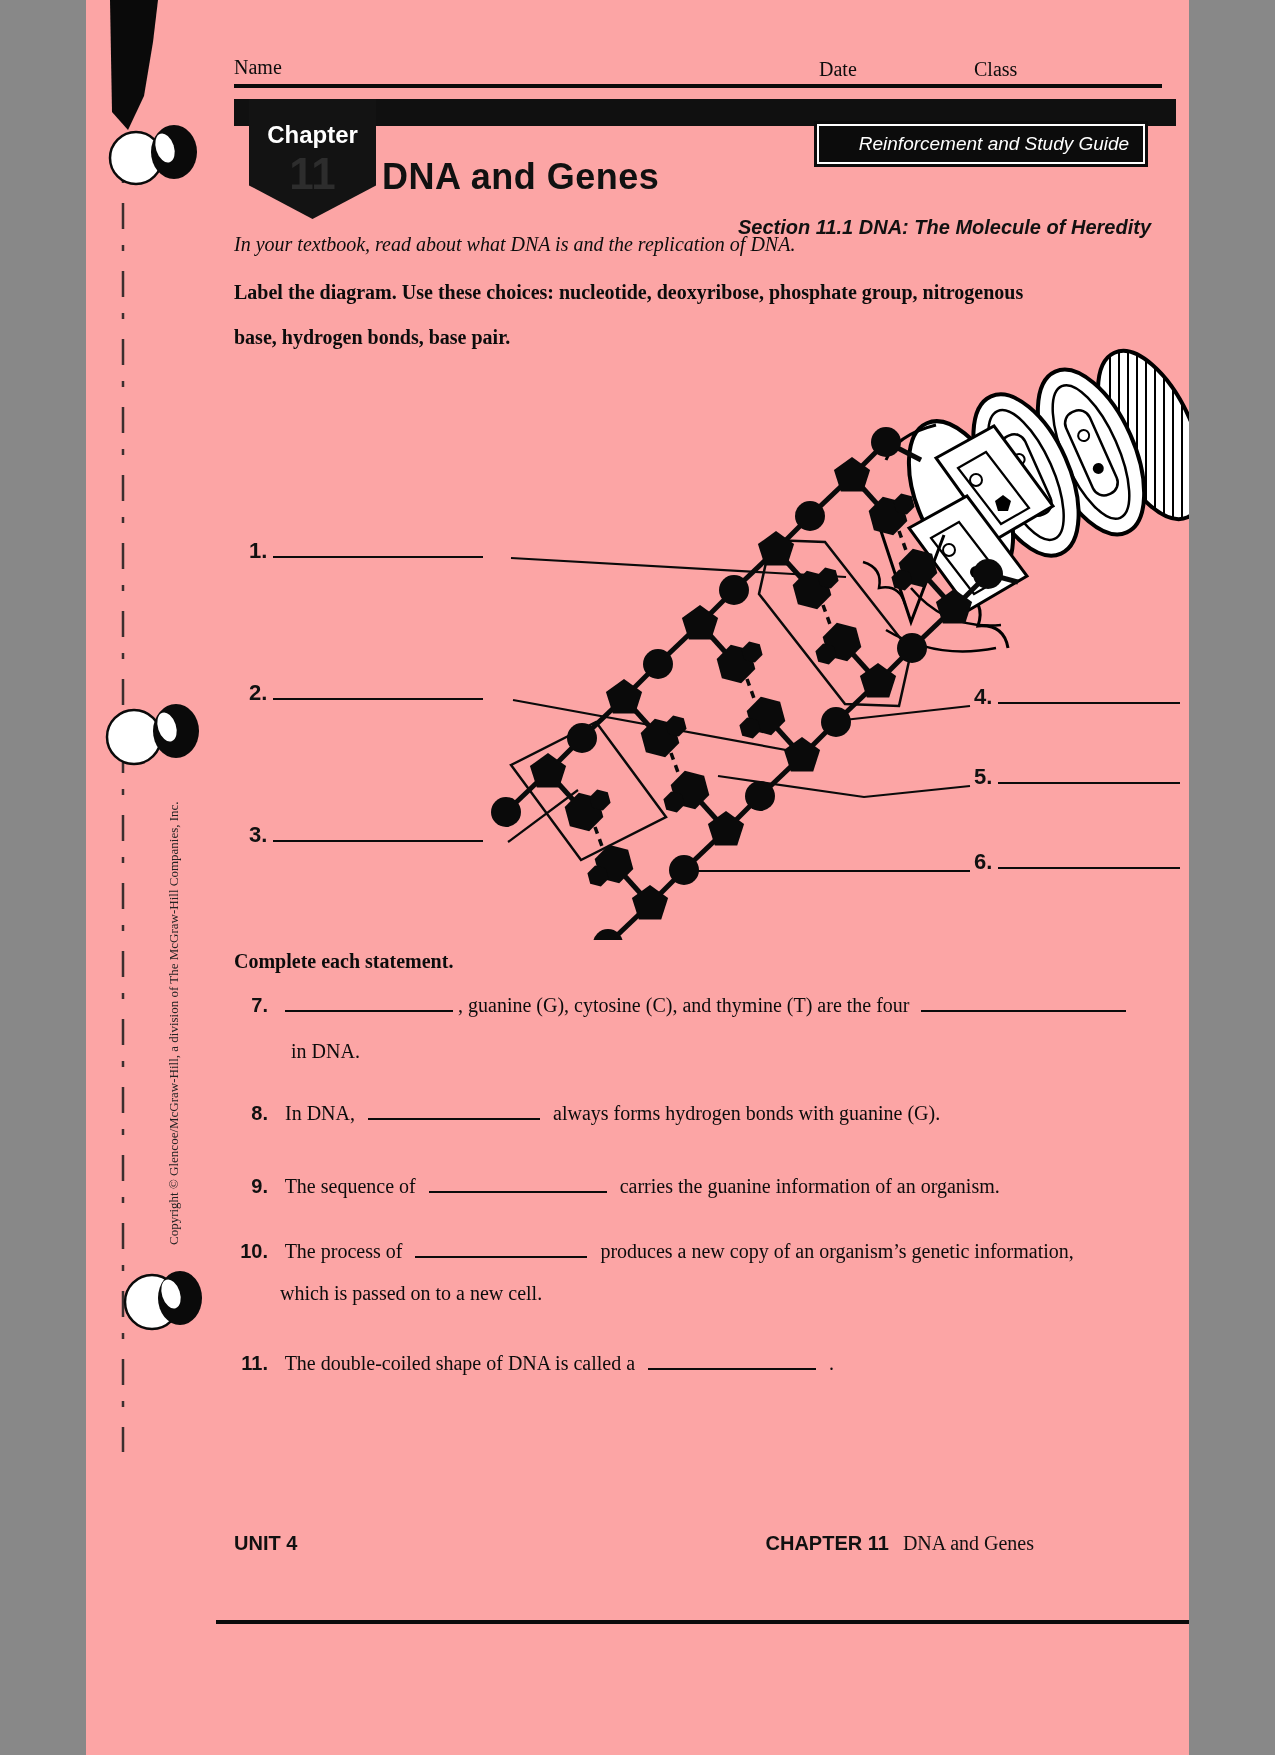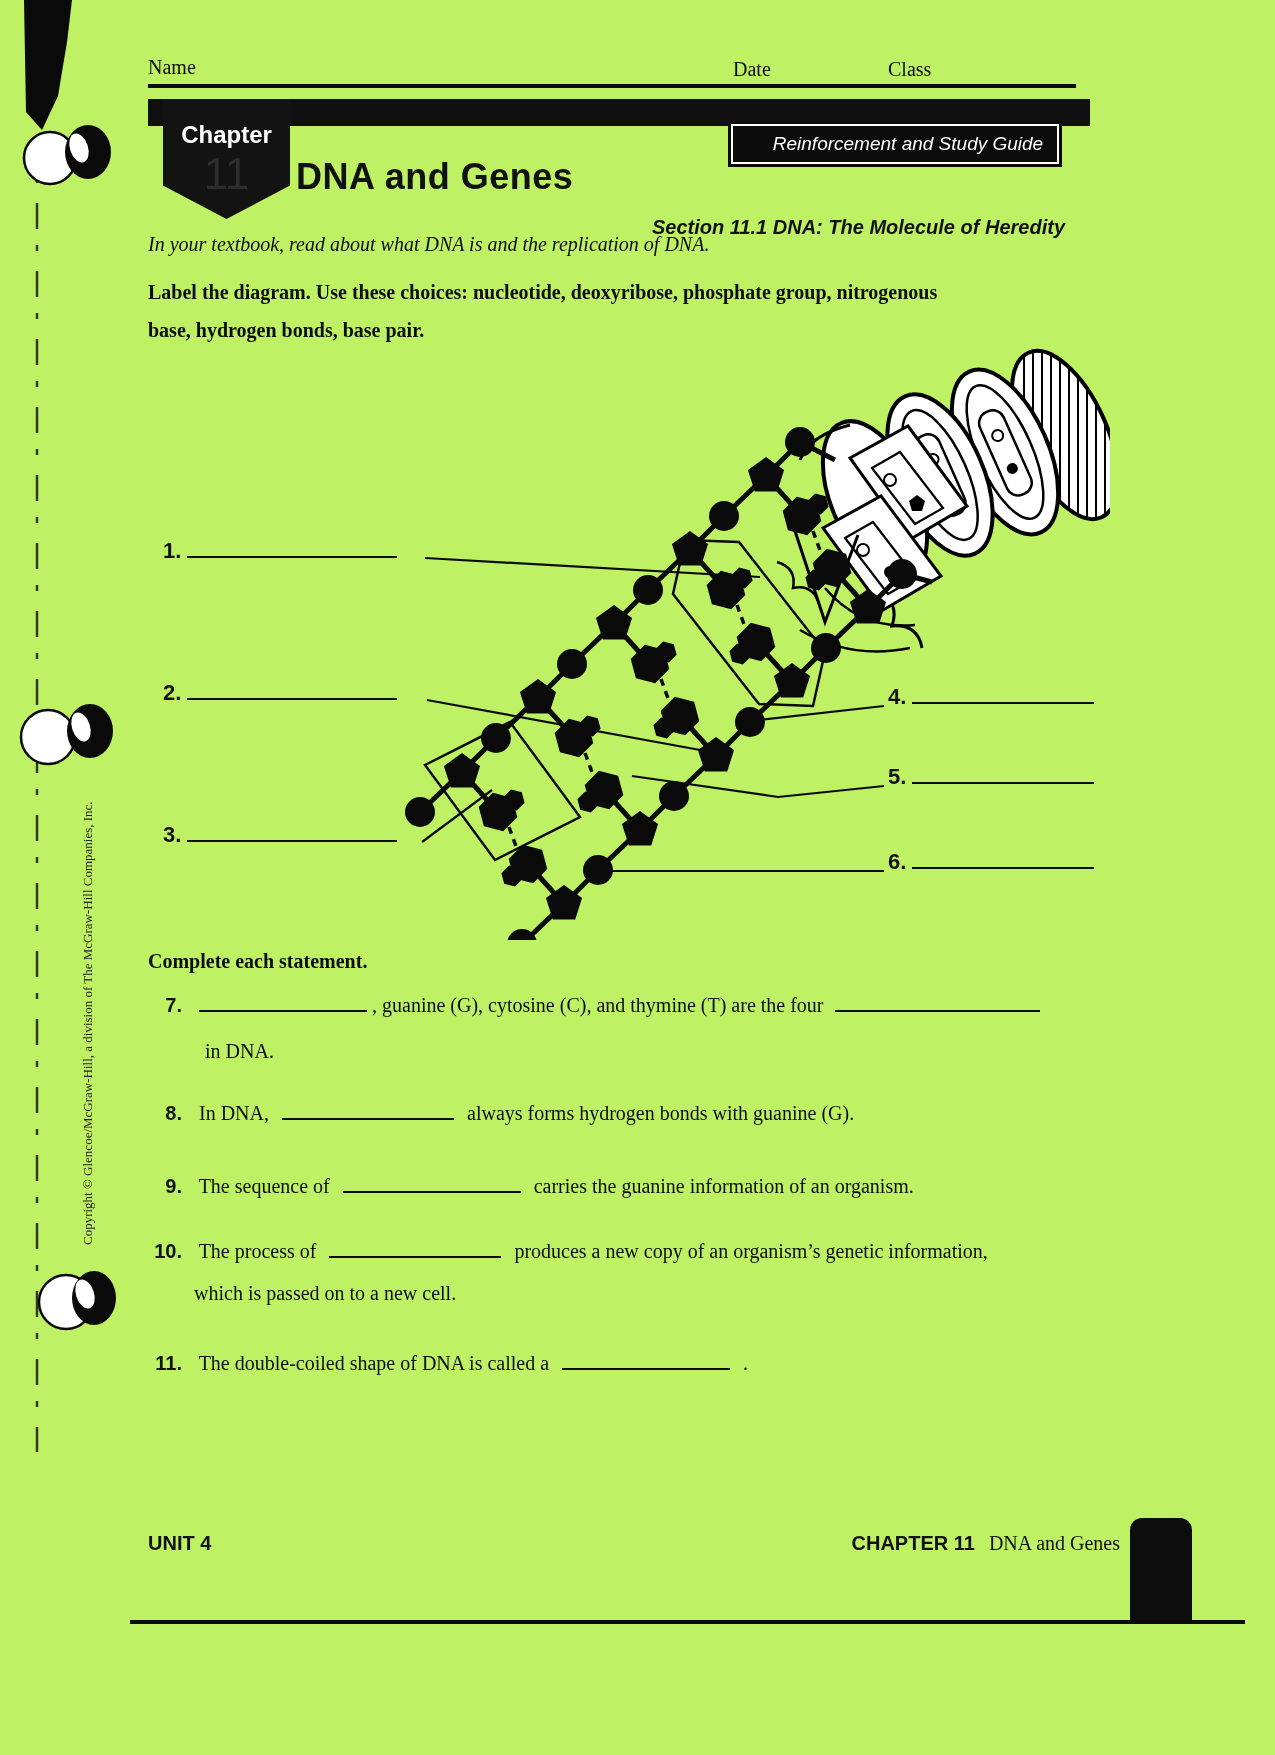--- a/index.html
+++ b/index.html
@@ -3,7 +3,7 @@
 <meta charset="utf-8">
 <style>
   html,body{margin:0;padding:0;background:#888;}
-  .page{position:relative;width:1275px;height:1755px;background:#bef264;
+  .page{position:relative;width:1103px;height:1755px;background:#fca5a5;
         font-family:"Liberation Serif",serif;color:#0c0c0c;overflow:hidden;margin:0 auto;}
   .abs{position:absolute;}
   .wl{display:inline-block;border-bottom:2.5px solid #0b0b0b;height:18px;vertical-align:baseline;}

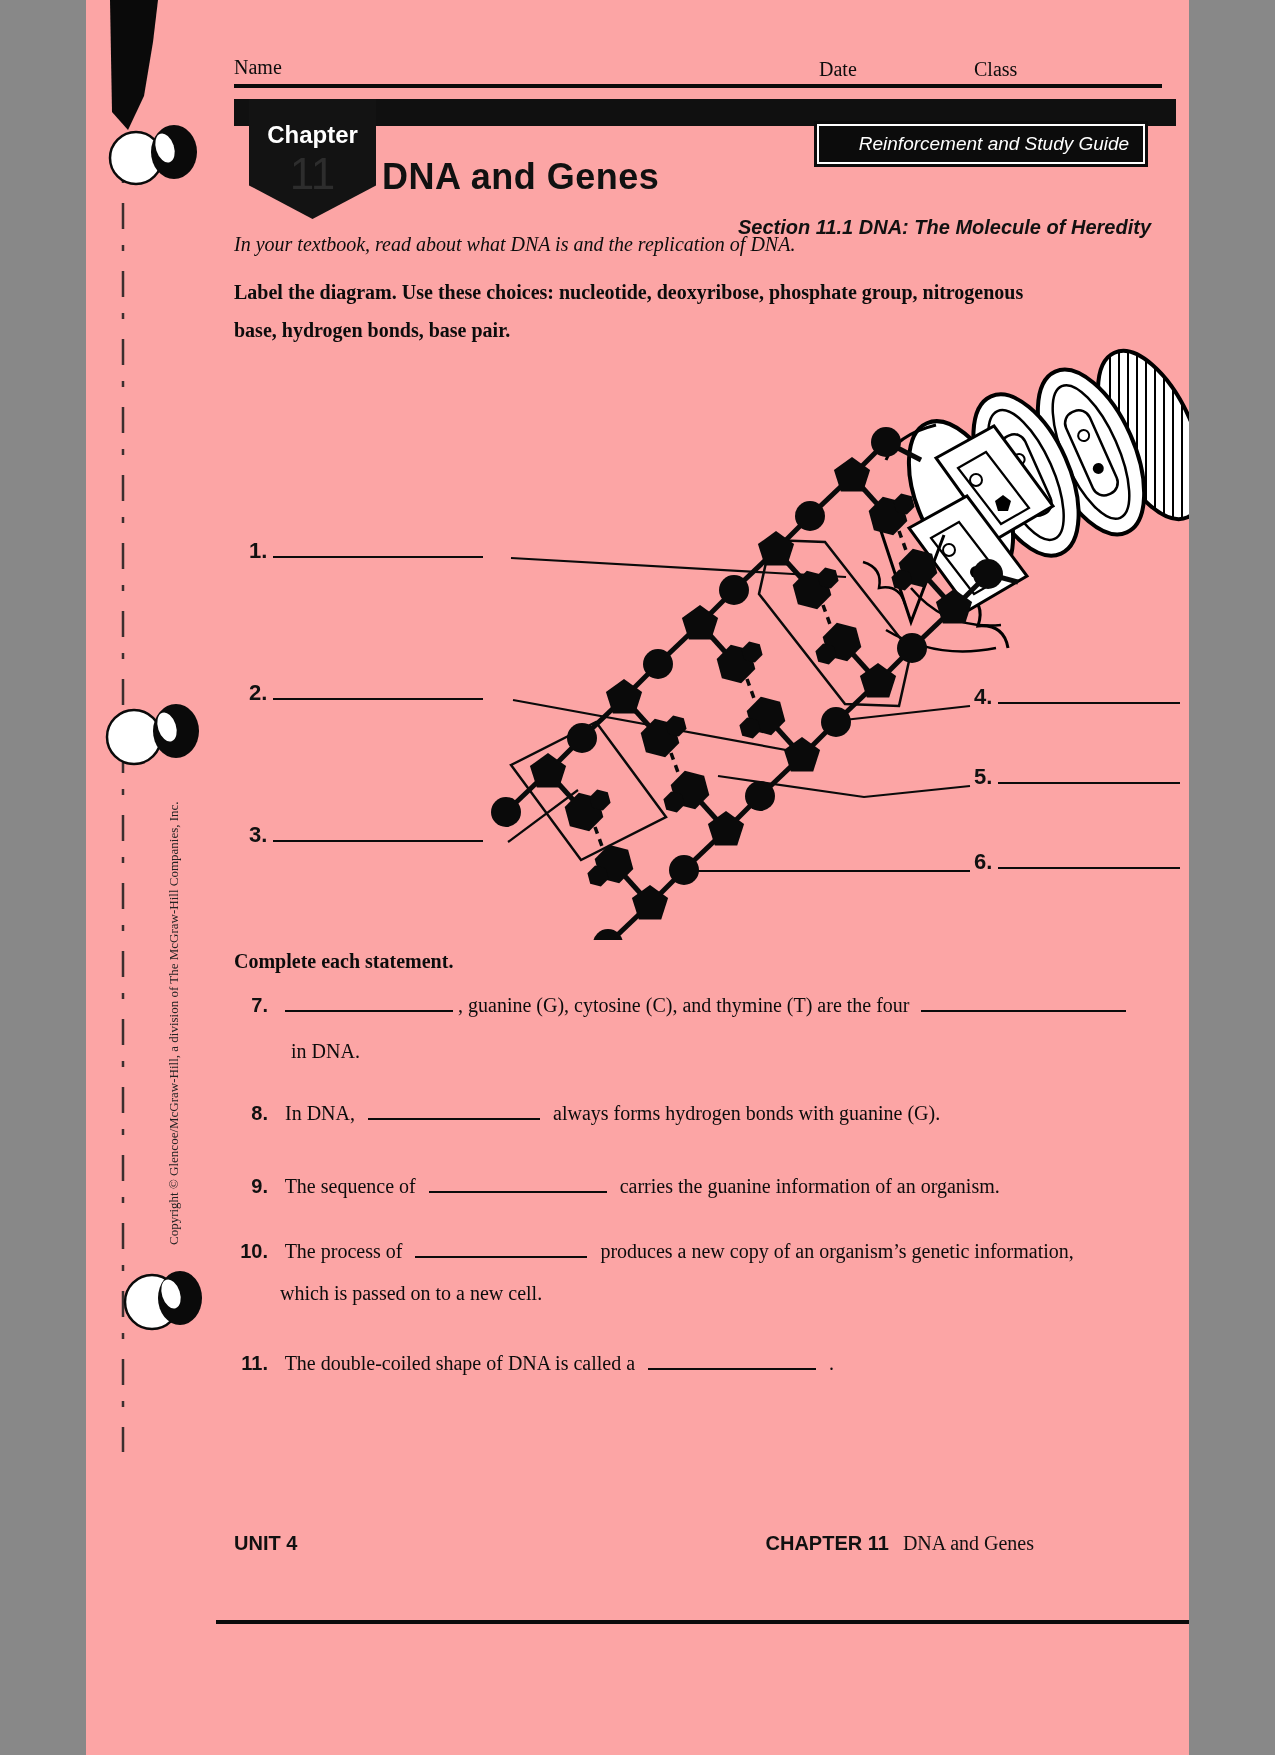--- a/index.html
+++ b/index.html
@@ -20,7 +20,7 @@
   .chap-word{position:absolute;left:0;top:22px;width:100%;text-align:center;color:#fff;
              font-family:"Liberation Sans",sans-serif;font-weight:bold;font-size:24px;}
   .chap-num{position:absolute;left:0;top:50px;width:100%;text-align:center;color:#2d2d2d;
-            font-family:"Liberation Sans",sans-serif;font-weight:normal;font-size:44px;}
+            font-family:"Liberation Sans",sans-serif;font-weight:bold;font-size:44px;}
   .title{position:absolute;left:296px;top:156px;font-family:"Liberation Sans",sans-serif;
          font-weight:bold;font-size:36px;letter-spacing:.5px;color:#111;}
   .badge{position:absolute;left:728px;top:121px;width:334px;height:46px;background:#0c0c0c;

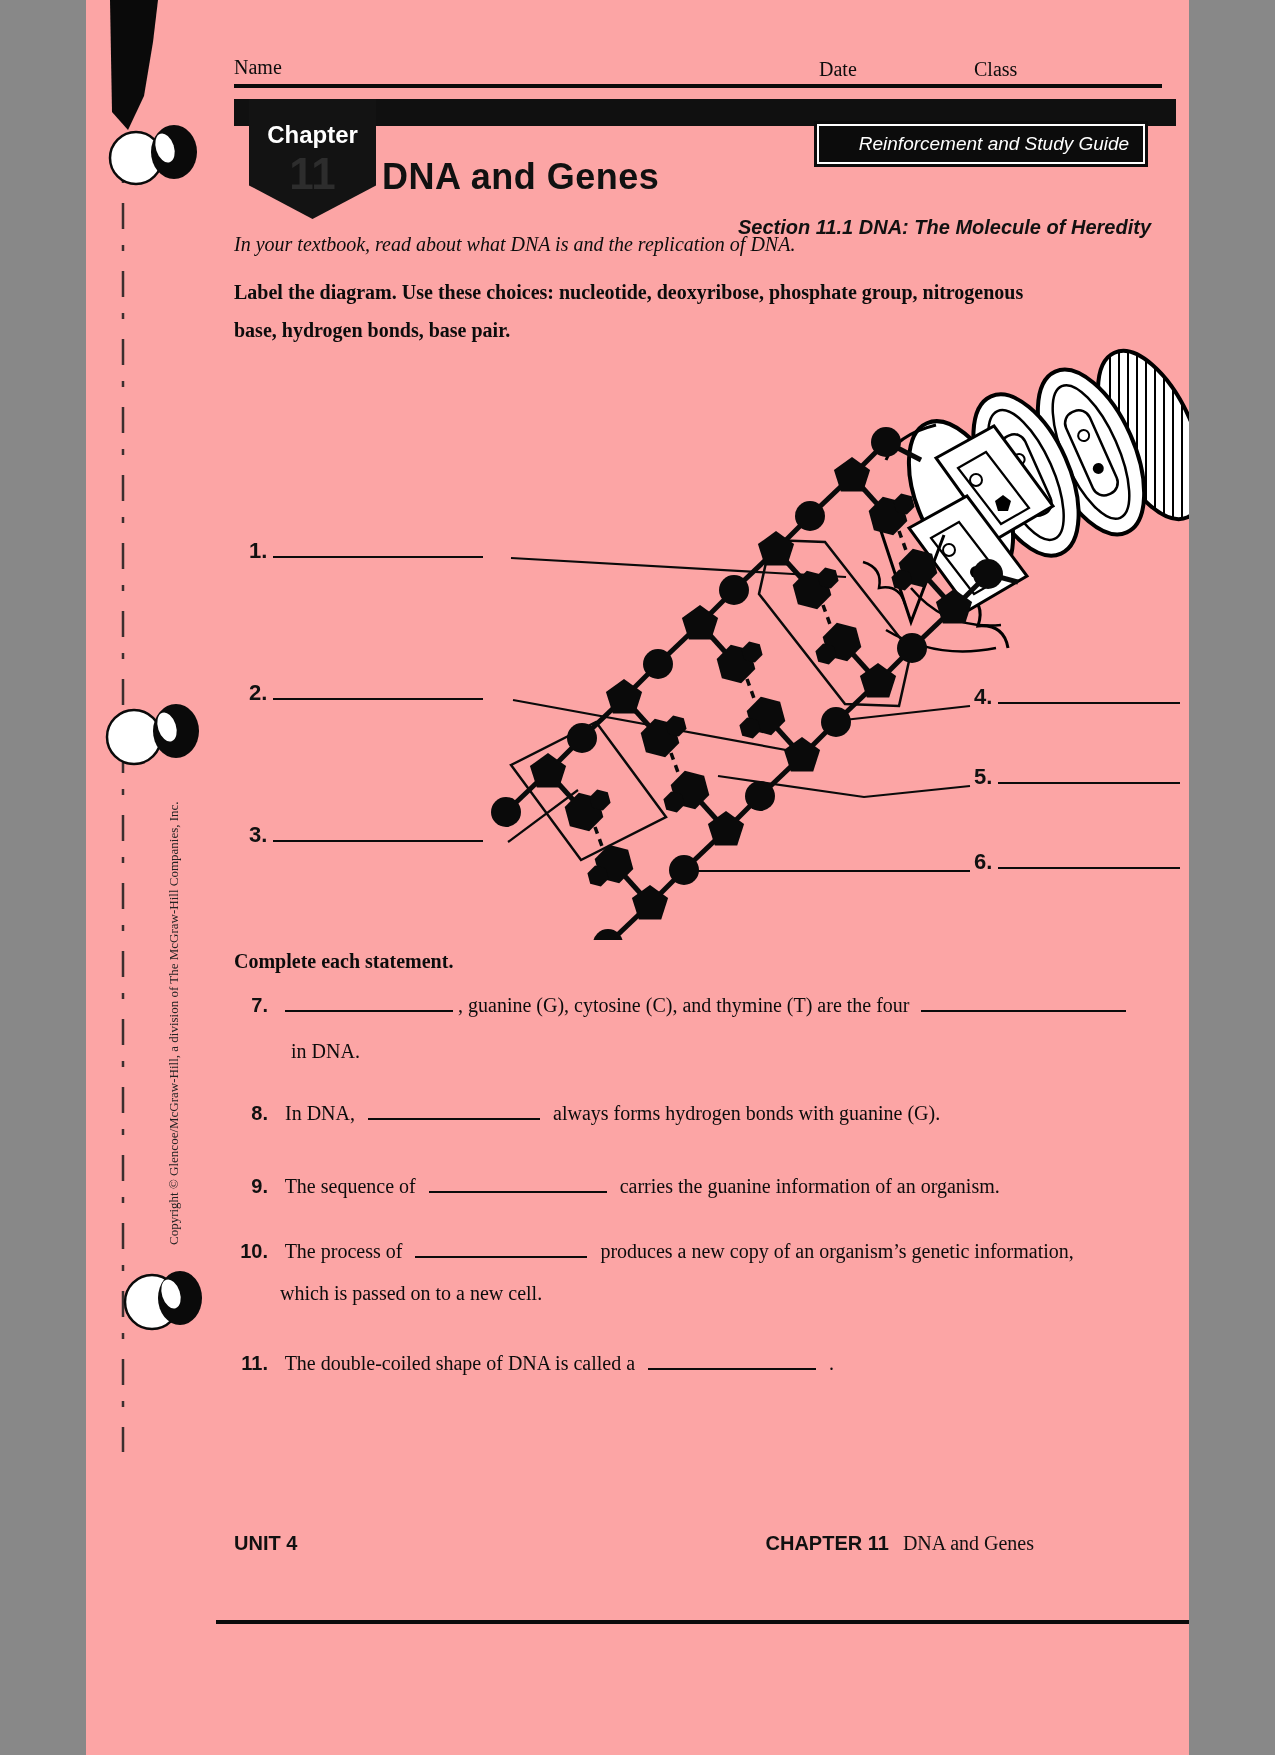--- a/index.html
+++ b/index.html
@@ -83,7 +83,7 @@
 
   <div class="abs" style="left:148px;top:233px;font-style:italic;font-size:20px">In your textbook, read about what DNA is and the replication of DNA.</div>
   <div class="abs bold-serif" style="left:148px;top:281px;font-size:20px">Label the diagram. Use these choices: nucleotide, deoxyribose, phosphate group, nitrogenous</div>
-  <div class="abs bold-serif" style="left:148px;top:319px;font-size:20px">base, hydrogen bonds, base pair.</div>
+  <div class="abs bold-serif" style="left:148px;top:326px;font-size:20px">base, hydrogen bonds, base pair.</div>
 
   <svg id="dna-svg" class="abs" style="left:330px;top:330px" width="780" height="610" viewBox="0 0 780 610">
     <defs>

